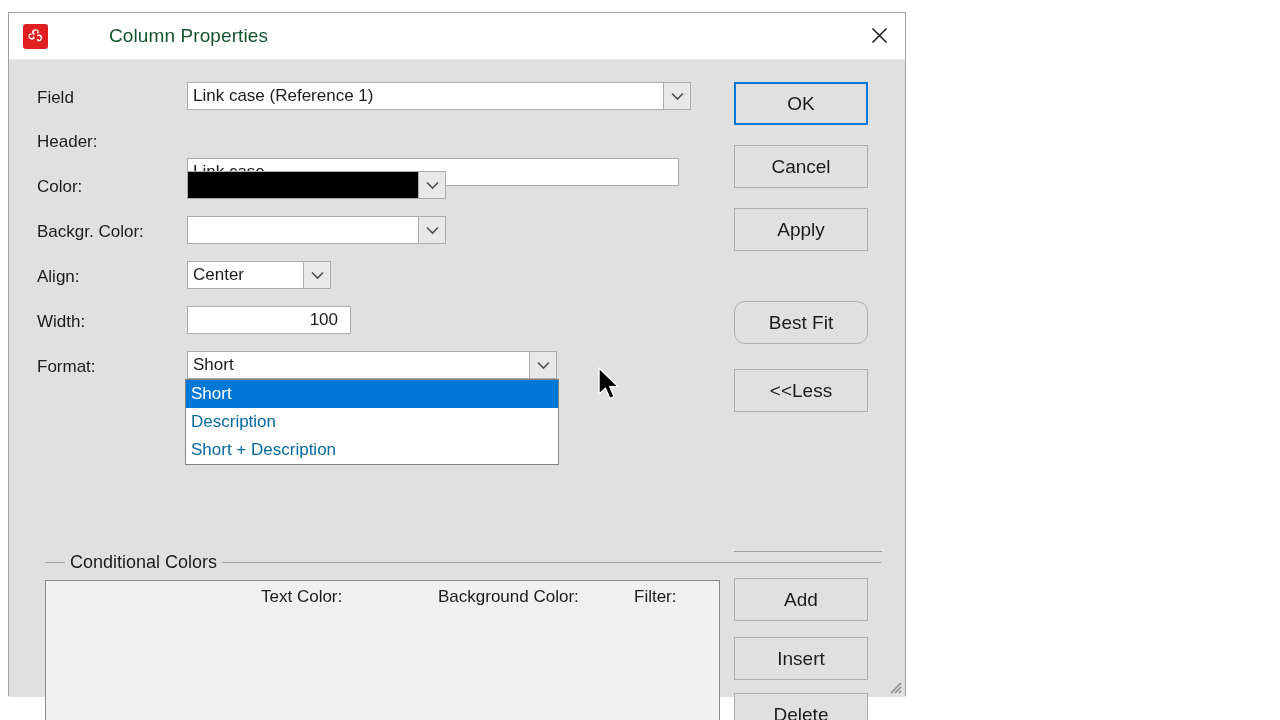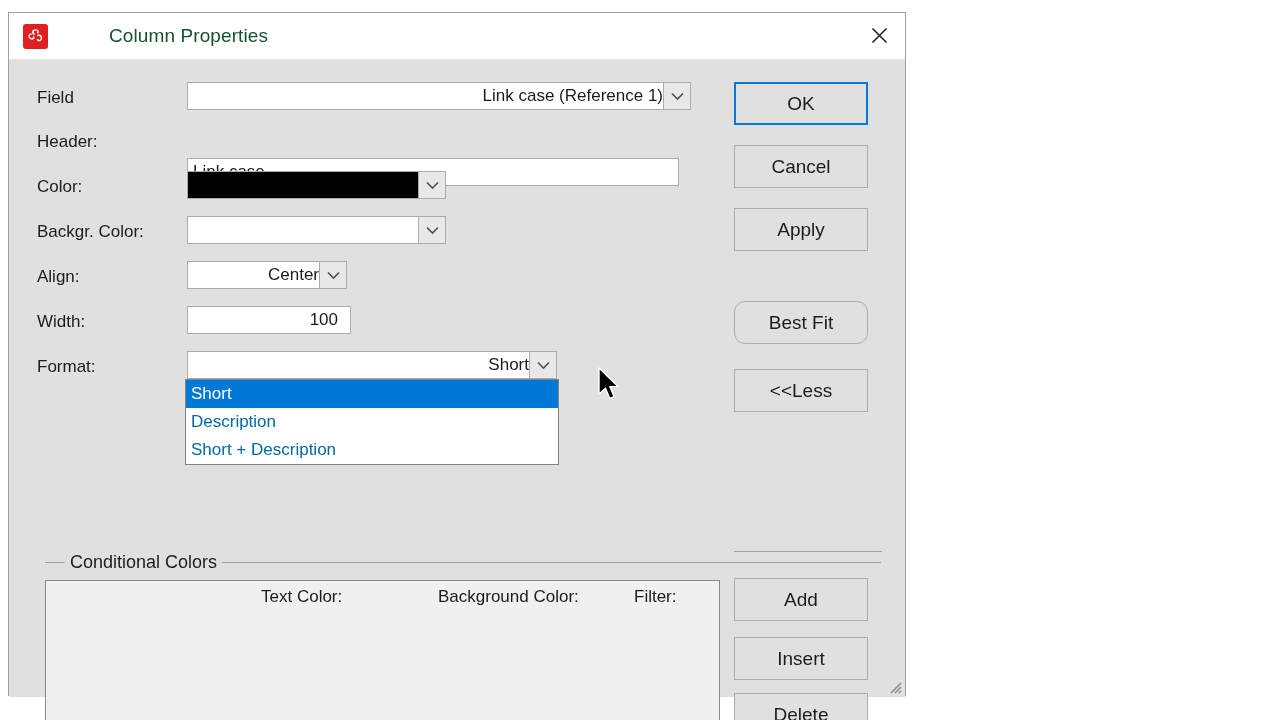--- a/index.html
+++ b/index.html
@@ -110,7 +110,6 @@
     border: 1px solid #ababab;
     display: flex;
     align-items: stretch;
-    text-align: right;
   }
   .combo .combo-val {
     flex: 1 1 auto;

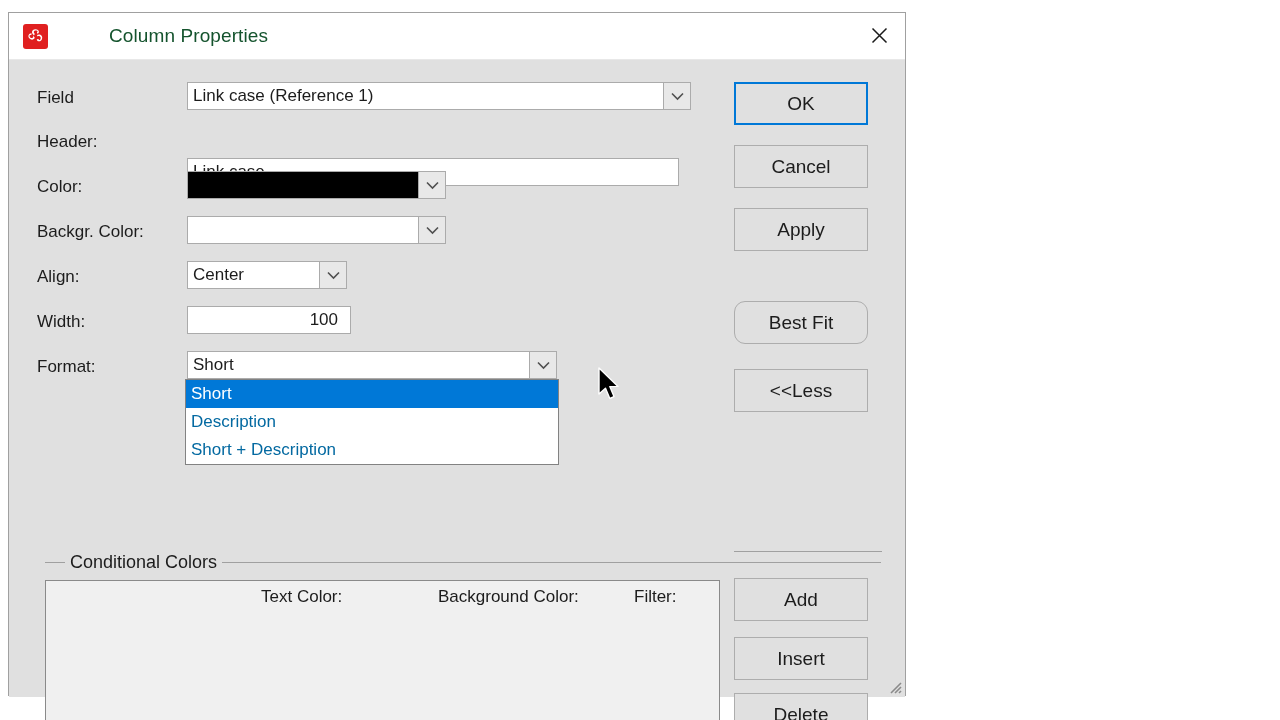--- a/index.html
+++ b/index.html
@@ -299,7 +299,7 @@
     </div>
 
     <div class="lbl" style="left:28px; top:207px;">Align:</div>
-    <div class="combo" style="left:178px; top:201px; width:160px;">
+    <div class="combo" style="left:178px; top:201px; width:144px;">
       <div class="combo-val">Center</div>
       <div class="arrow">
         <svg width="13" height="9" viewBox="0 0 13 9">

